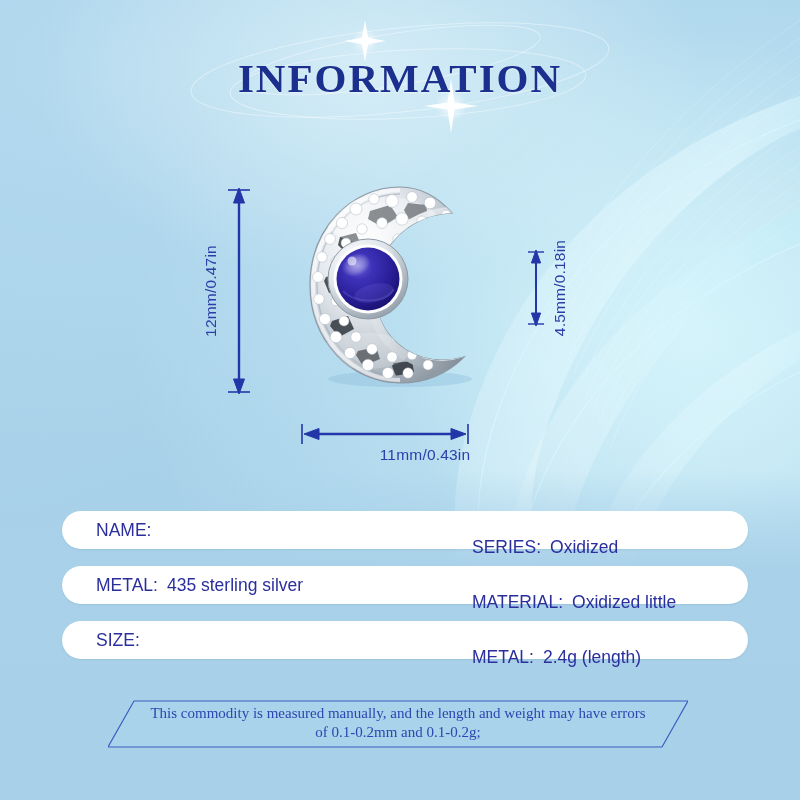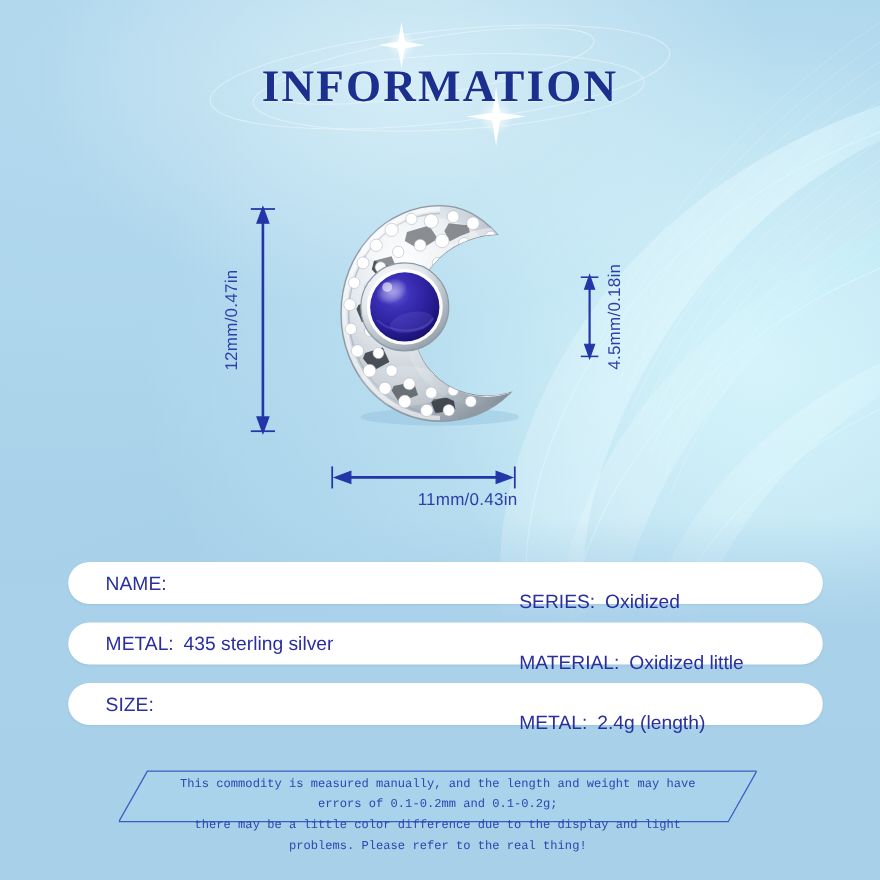--- a/index.html
+++ b/index.html
@@ -125,8 +125,8 @@
     position: absolute;
     left: 40px; right: 40px; top: 7px;
     text-align: center;
-    font-family: Liberation Mono, monospace;
-    font-size: 11px;
+    font-family: Liberation Serif, serif;
+    font-size: 15px;
     line-height: 19px;
     color: #2e46b0;
   }

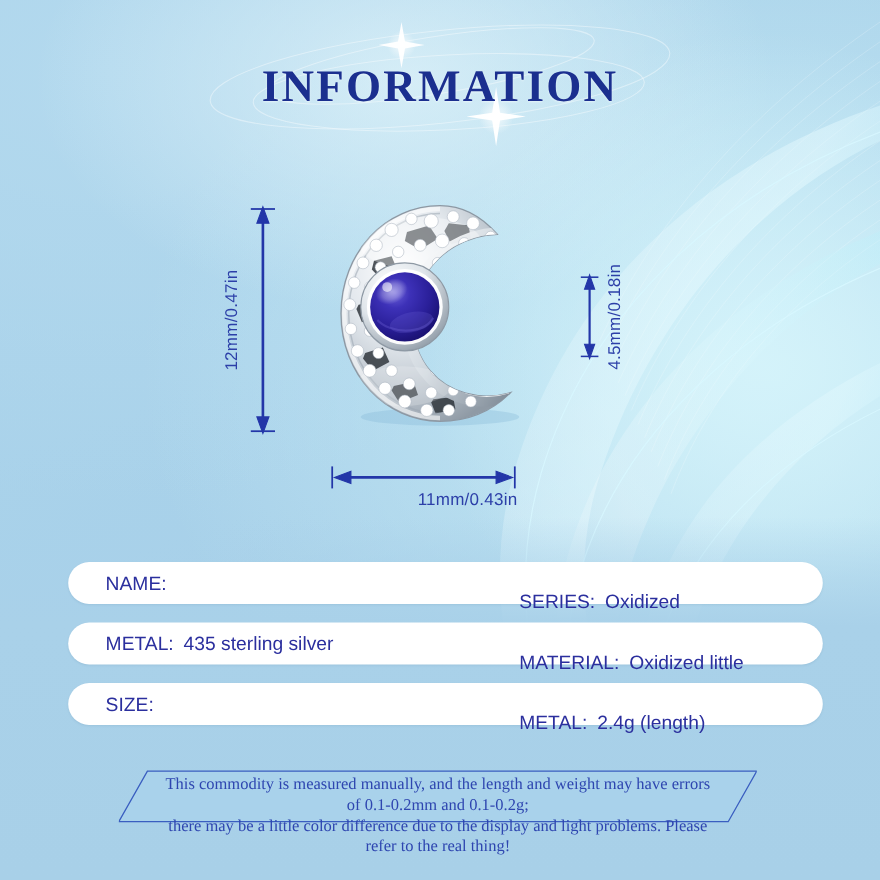--- a/index.html
+++ b/index.html
@@ -442,7 +442,6 @@
     </svg>
     <div class="disclaimer-text">
       <div>This commodity is measured manually, and the length and weight may have errors of 0.1-0.2mm and 0.1-0.2g;</div>
-      <div>there may be a little color difference due to the display and light problems. Please refer to the real thing!</div>
     </div>
 
   </div>

